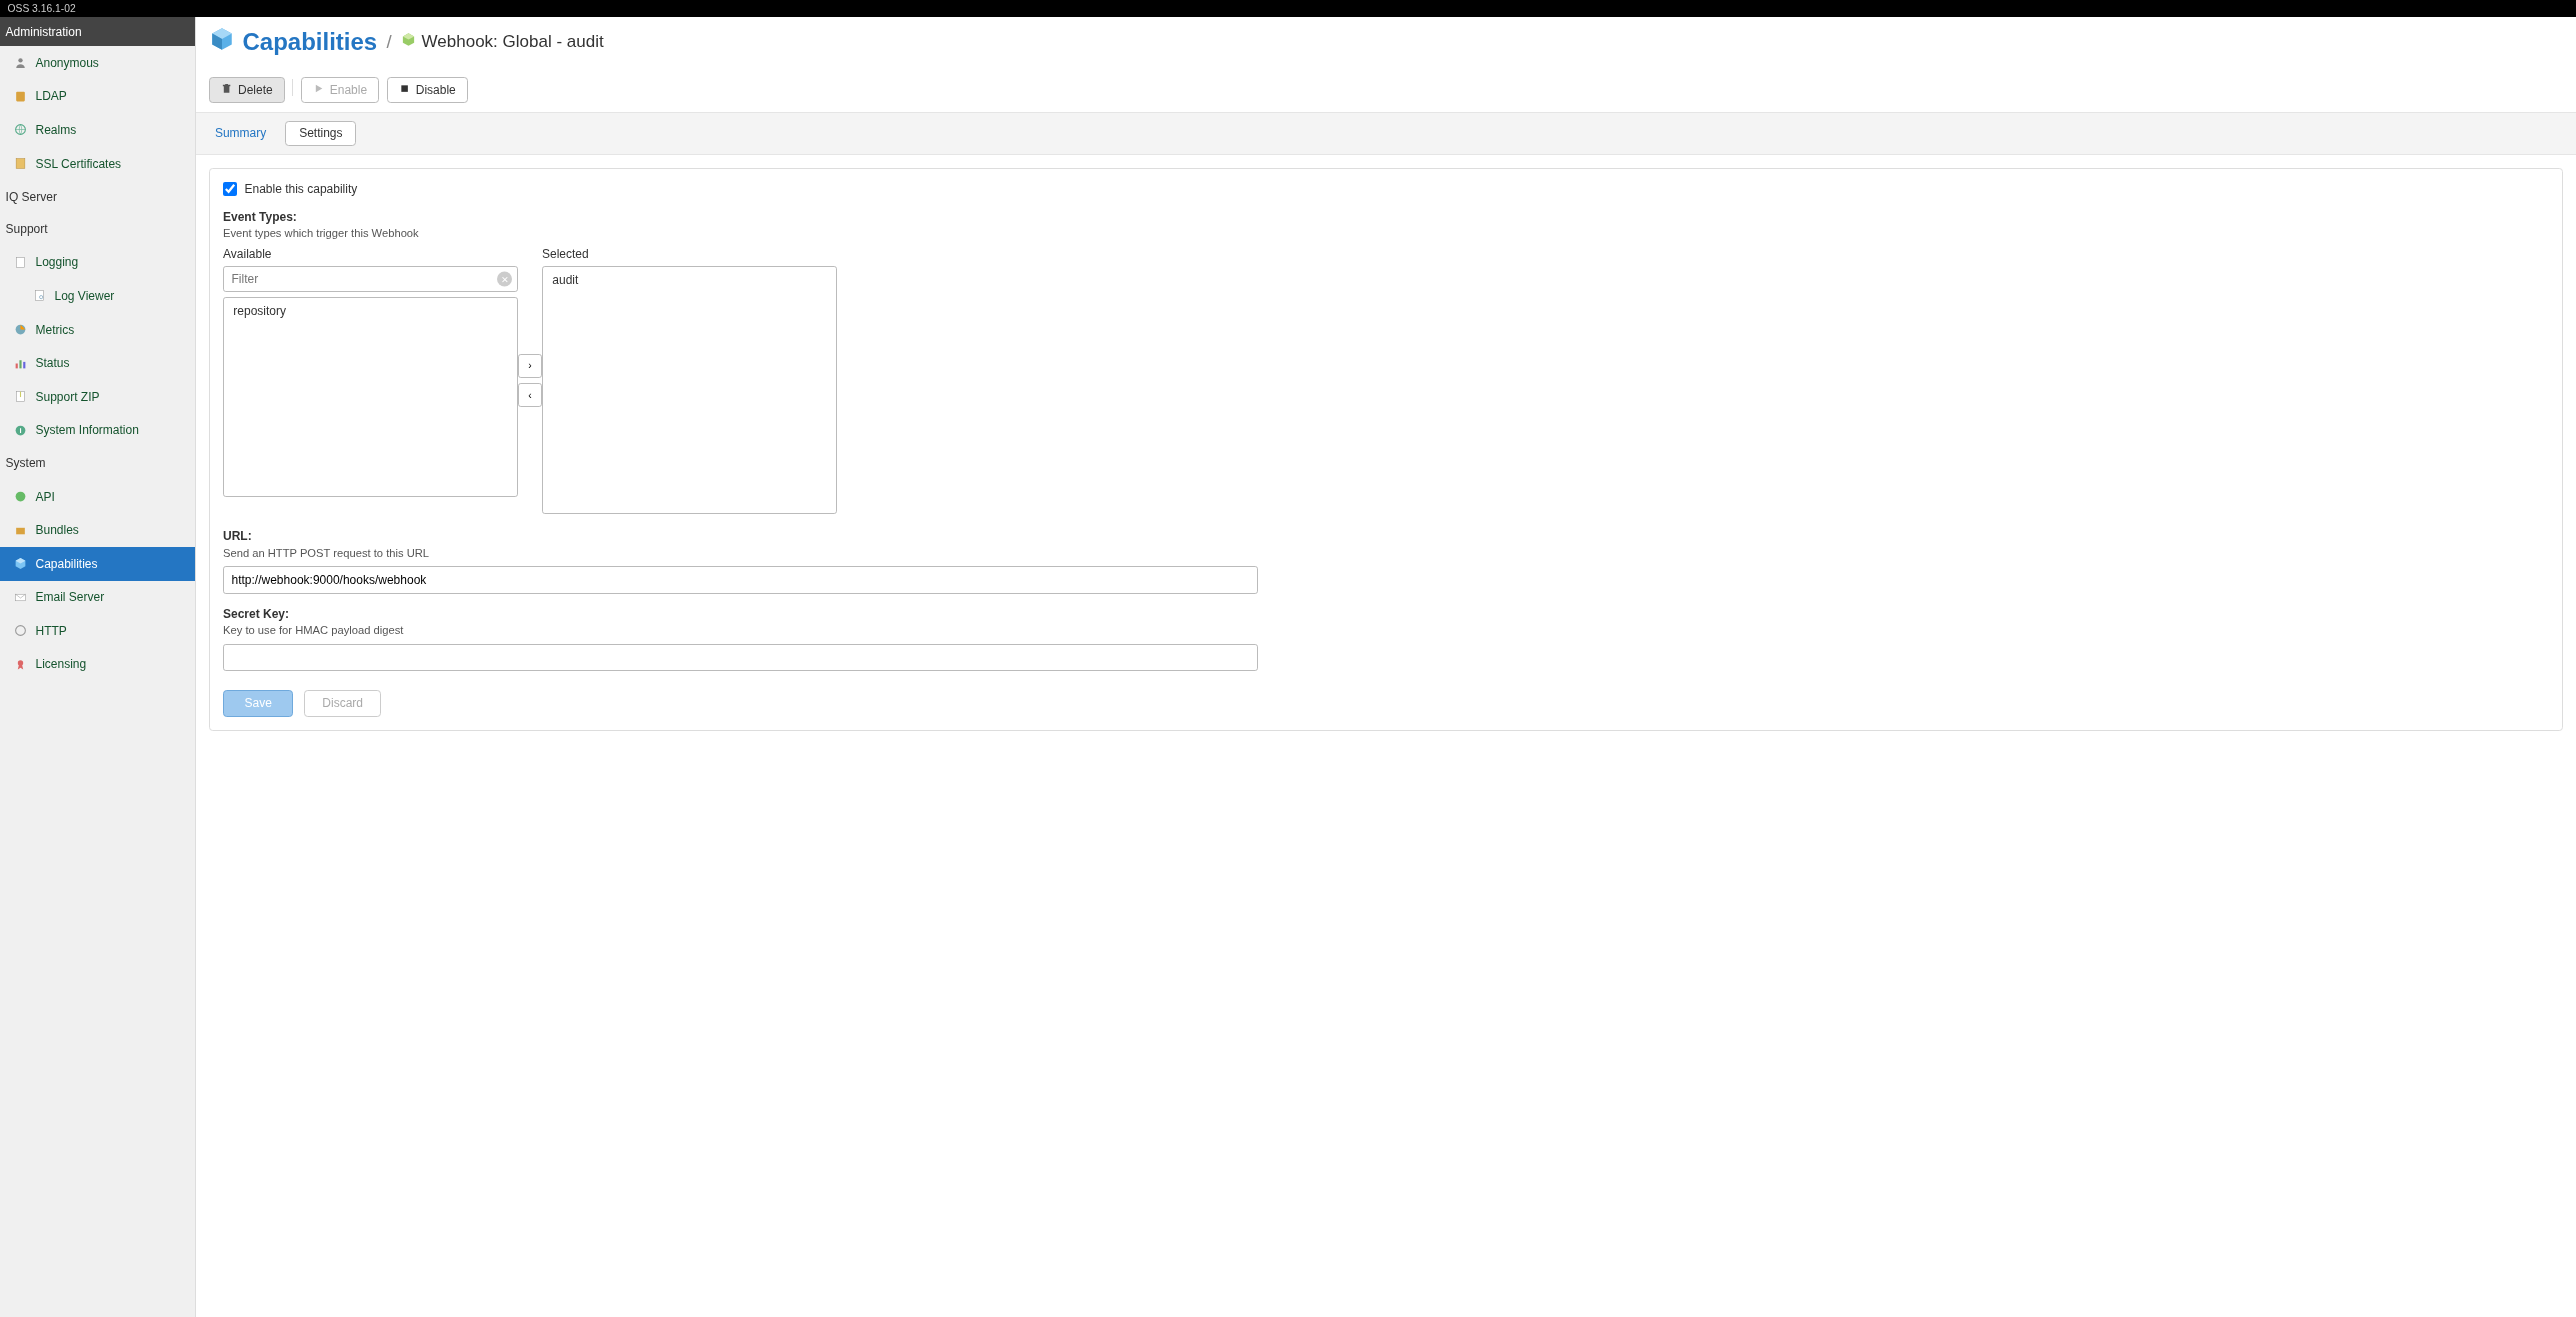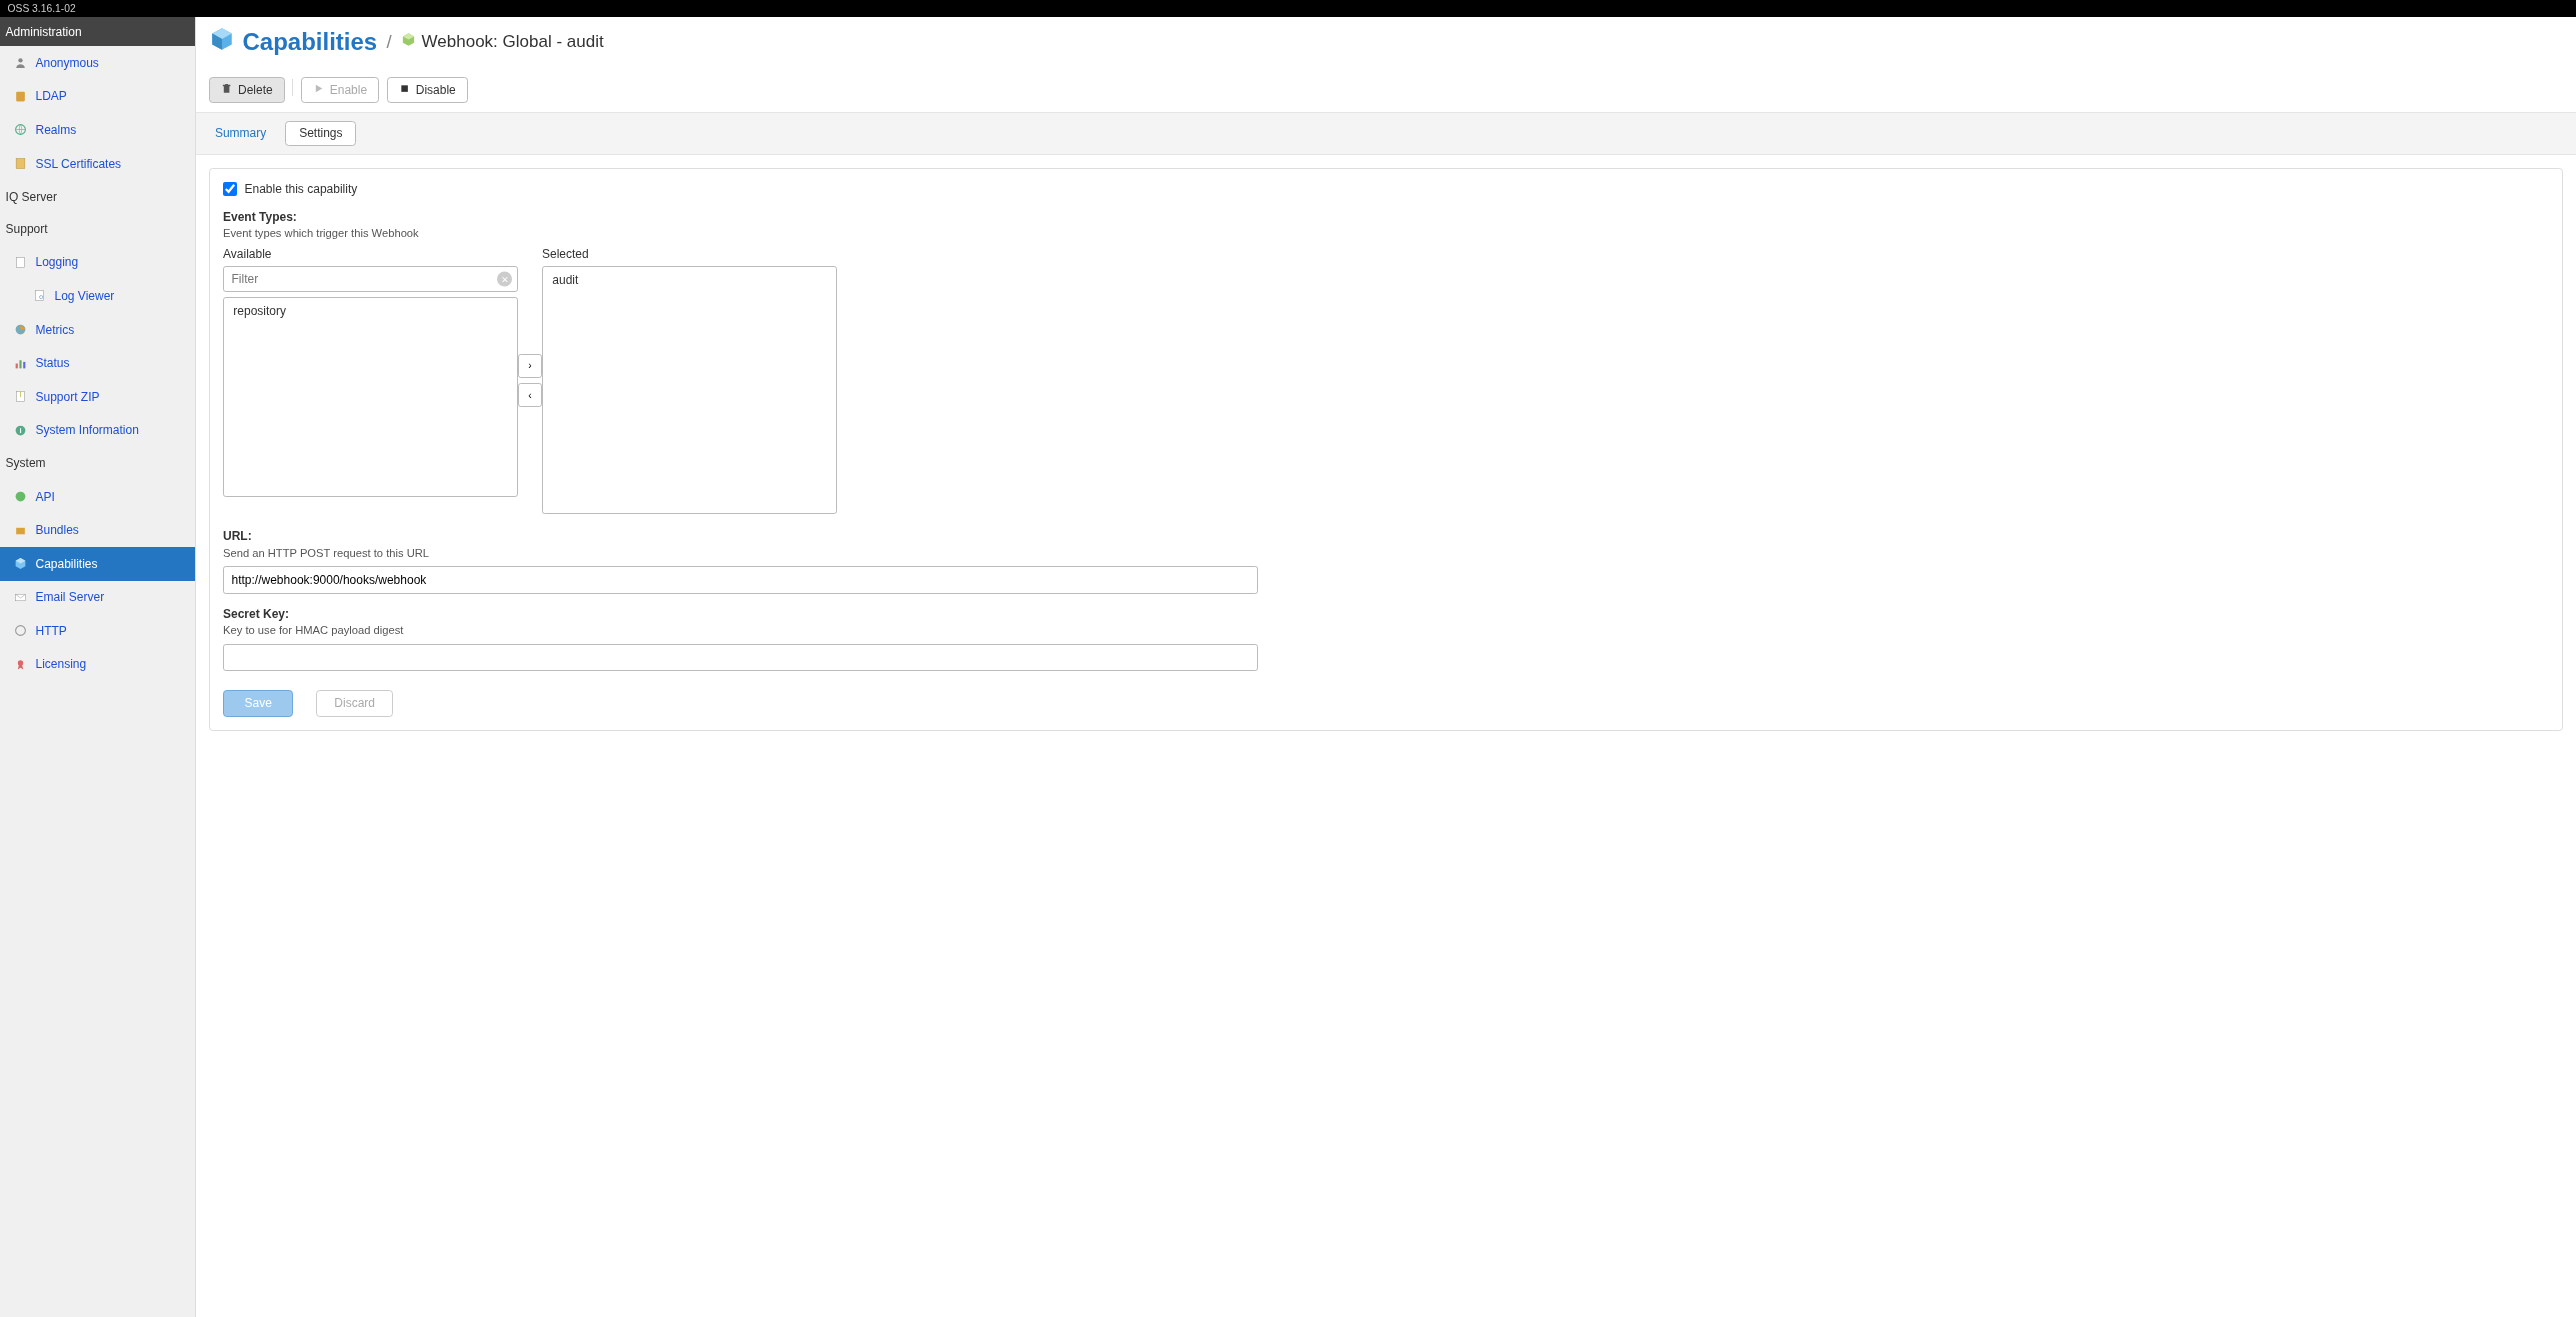--- a/index.html
+++ b/index.html
@@ -11,7 +11,7 @@
 
 .sidebar { width: 196px; background: #f0f0f0; border-right: 0.9px solid #ddd; overflow-y: auto; }
 .sidebar-header { background: #444; color: #fff; padding: 7.5px 5.6px; font-size: 12px; font-weight: 500; }
-.sidebar-item { display: flex; align-items: center; padding: 9.3px 7.5px 9.3px 13px; cursor: pointer; color: #1d4ed8; font-size: 12px; }
+.sidebar-item { display: flex; align-items: center; padding: 9.3px 7.5px 9.3px 13px; cursor: pointer; color: #14532d; font-size: 12px; }
 .sidebar-item.active { background: #2476c3; color: #fff; }
 .sidebar-item .icon { width: 15px; height: 15px; margin-right: 7.5px; display: inline-flex; align-items: center; justify-content: center; flex-shrink: 0; }
 .sidebar-item.child { padding-left: 32px; }

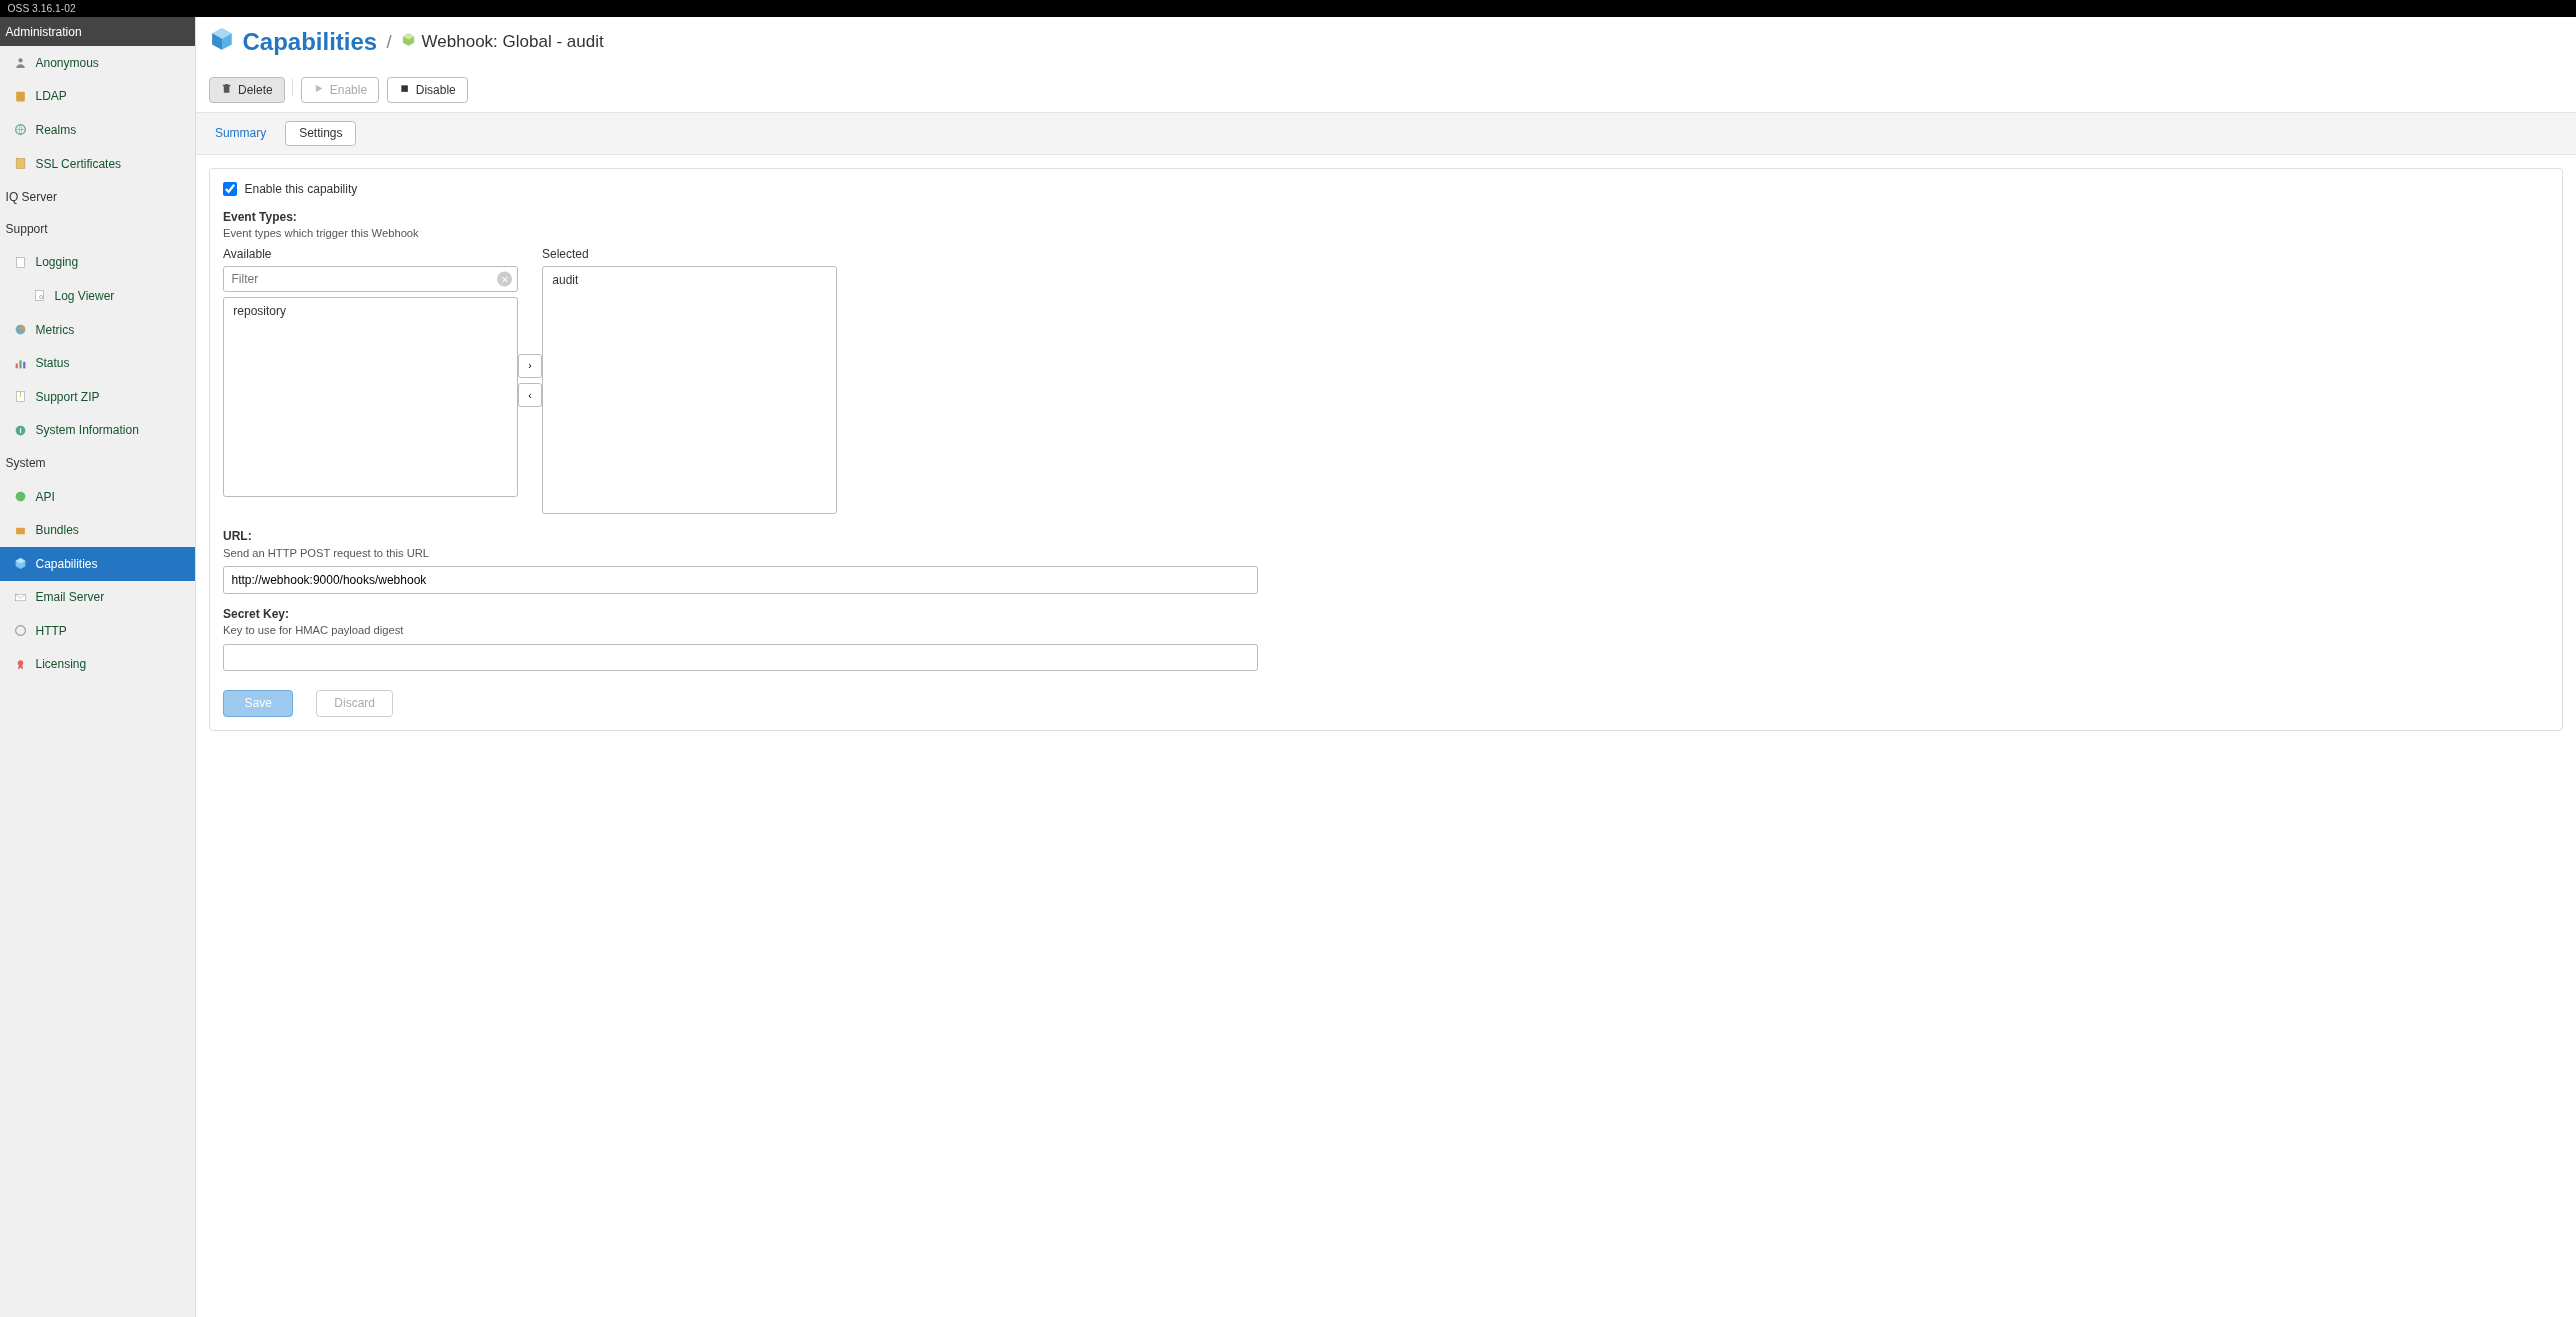--- a/index.html
+++ b/index.html
@@ -58,7 +58,7 @@
 
 .text-input { width: 100%; max-width: 1035px; border: 0.9px solid #bbb; border-radius: 2.8px; padding: 5.6px 7.5px; font-size: 12px; margin-bottom: 13px; }
 
-.form-actions { display: flex; gap: 23px; margin-top: 5.6px; }
+.form-actions { display: flex; gap: 11px; margin-top: 5.6px; }
 .btn-primary { background: #9ec9ef; border: 0.9px solid #6fa9dc; color: #fff; padding: 5.6px 20.5px; border-radius: 3.7px; cursor: pointer; font-size: 12px; }
 .btn-secondary { background: #fff; border: 0.9px solid #ccc; color: #aaa; padding: 3px 17px; border-radius: 3.7px; cursor: pointer; font-size: 12px; }
 

